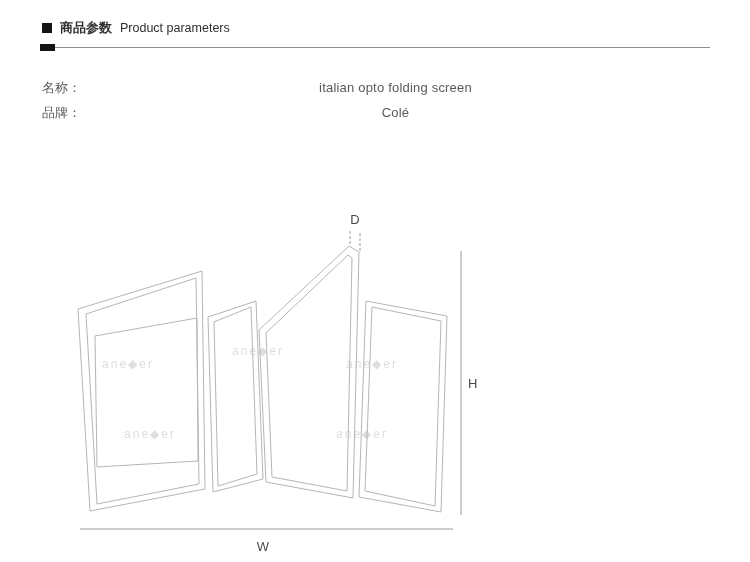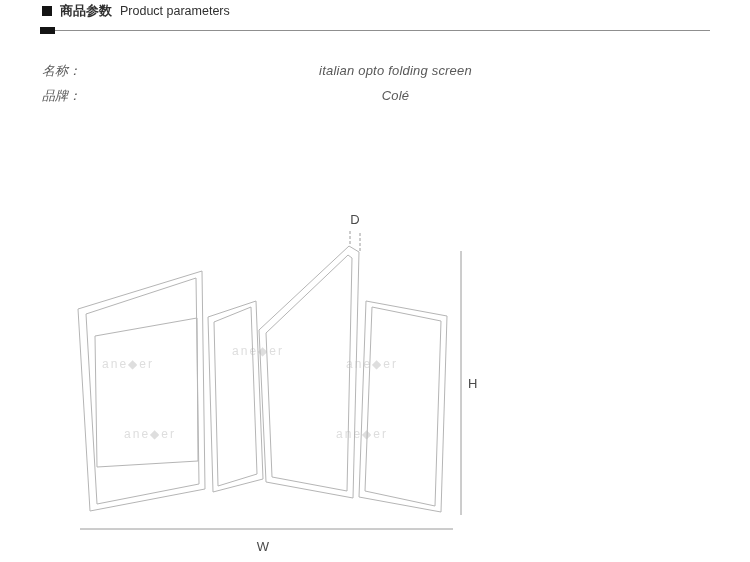--- a/index.html
+++ b/index.html
@@ -17,7 +17,7 @@
     display: flex;
     align-items: center;
     gap: 8px;
-    padding: 2px 40px 0 42px;
+    padding: 19px 40px 0 42px;
   }
   .sq {
     width: 10px;

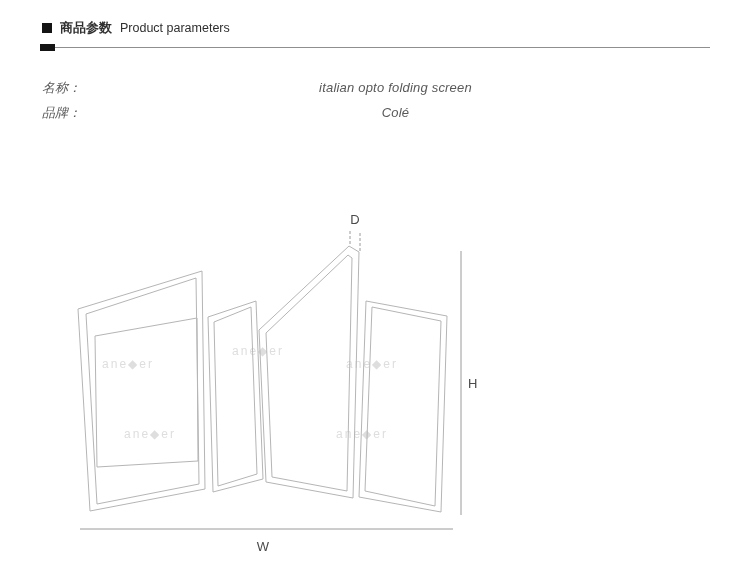--- a/index.html
+++ b/index.html
@@ -48,7 +48,7 @@
     line-height: 21px;
     color: #595959;
   }
-  .param-row { display: flex; margin-bottom: 4px; font-style: italic; }
+  .param-row { display: flex; margin-bottom: 4px; }
   .param-label { white-space: nowrap; flex: 0 0 auto; }
   .param-value { flex: 1 1 auto; letter-spacing: 0.2px; text-align: center; }
   .diagram {

